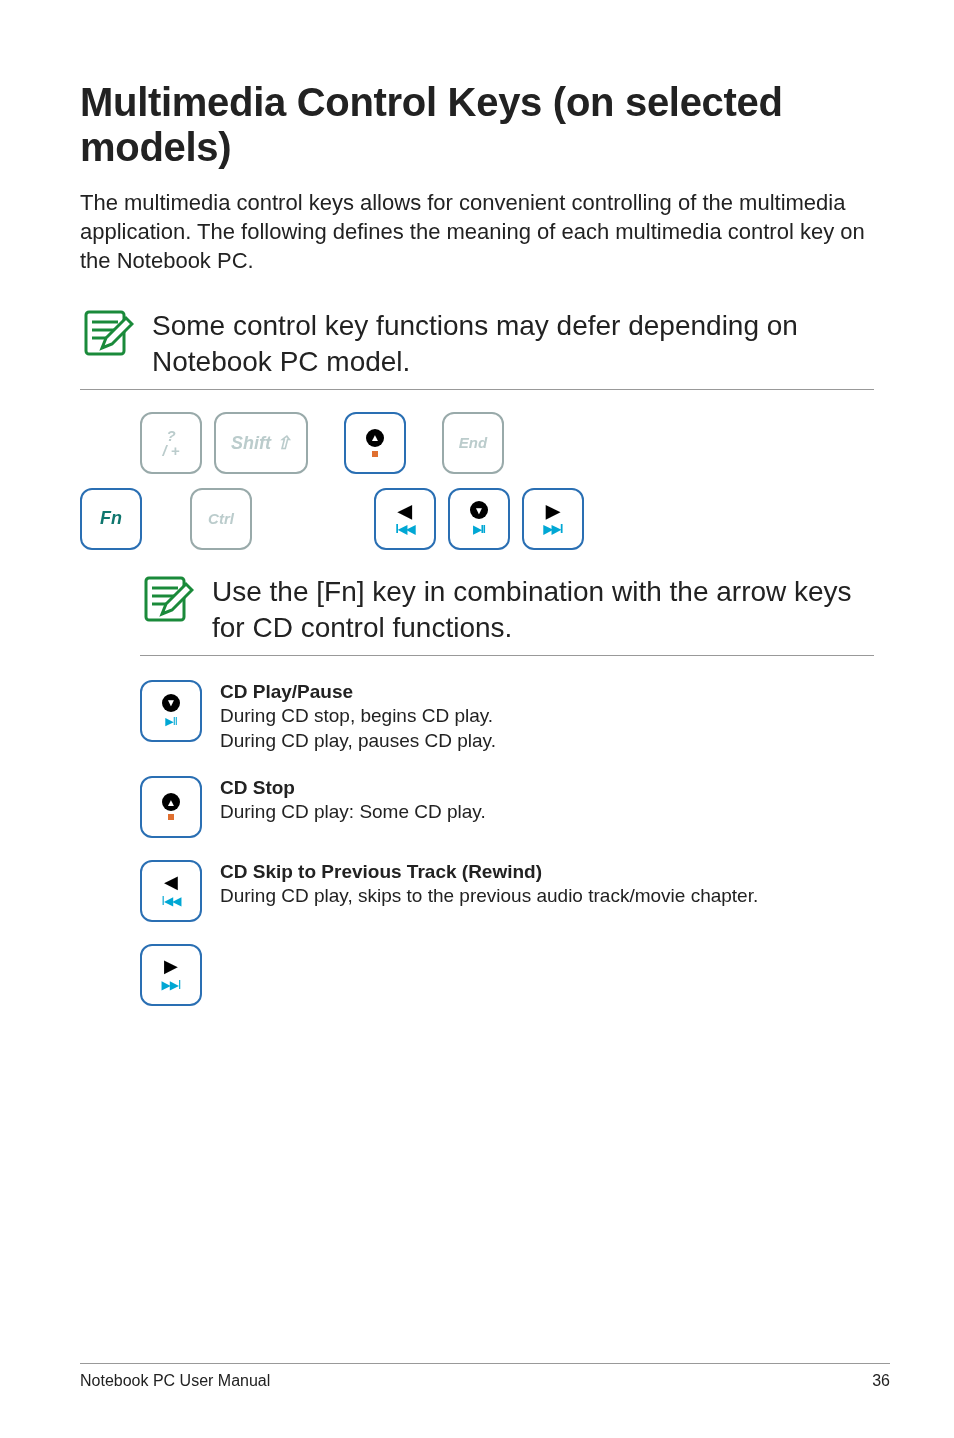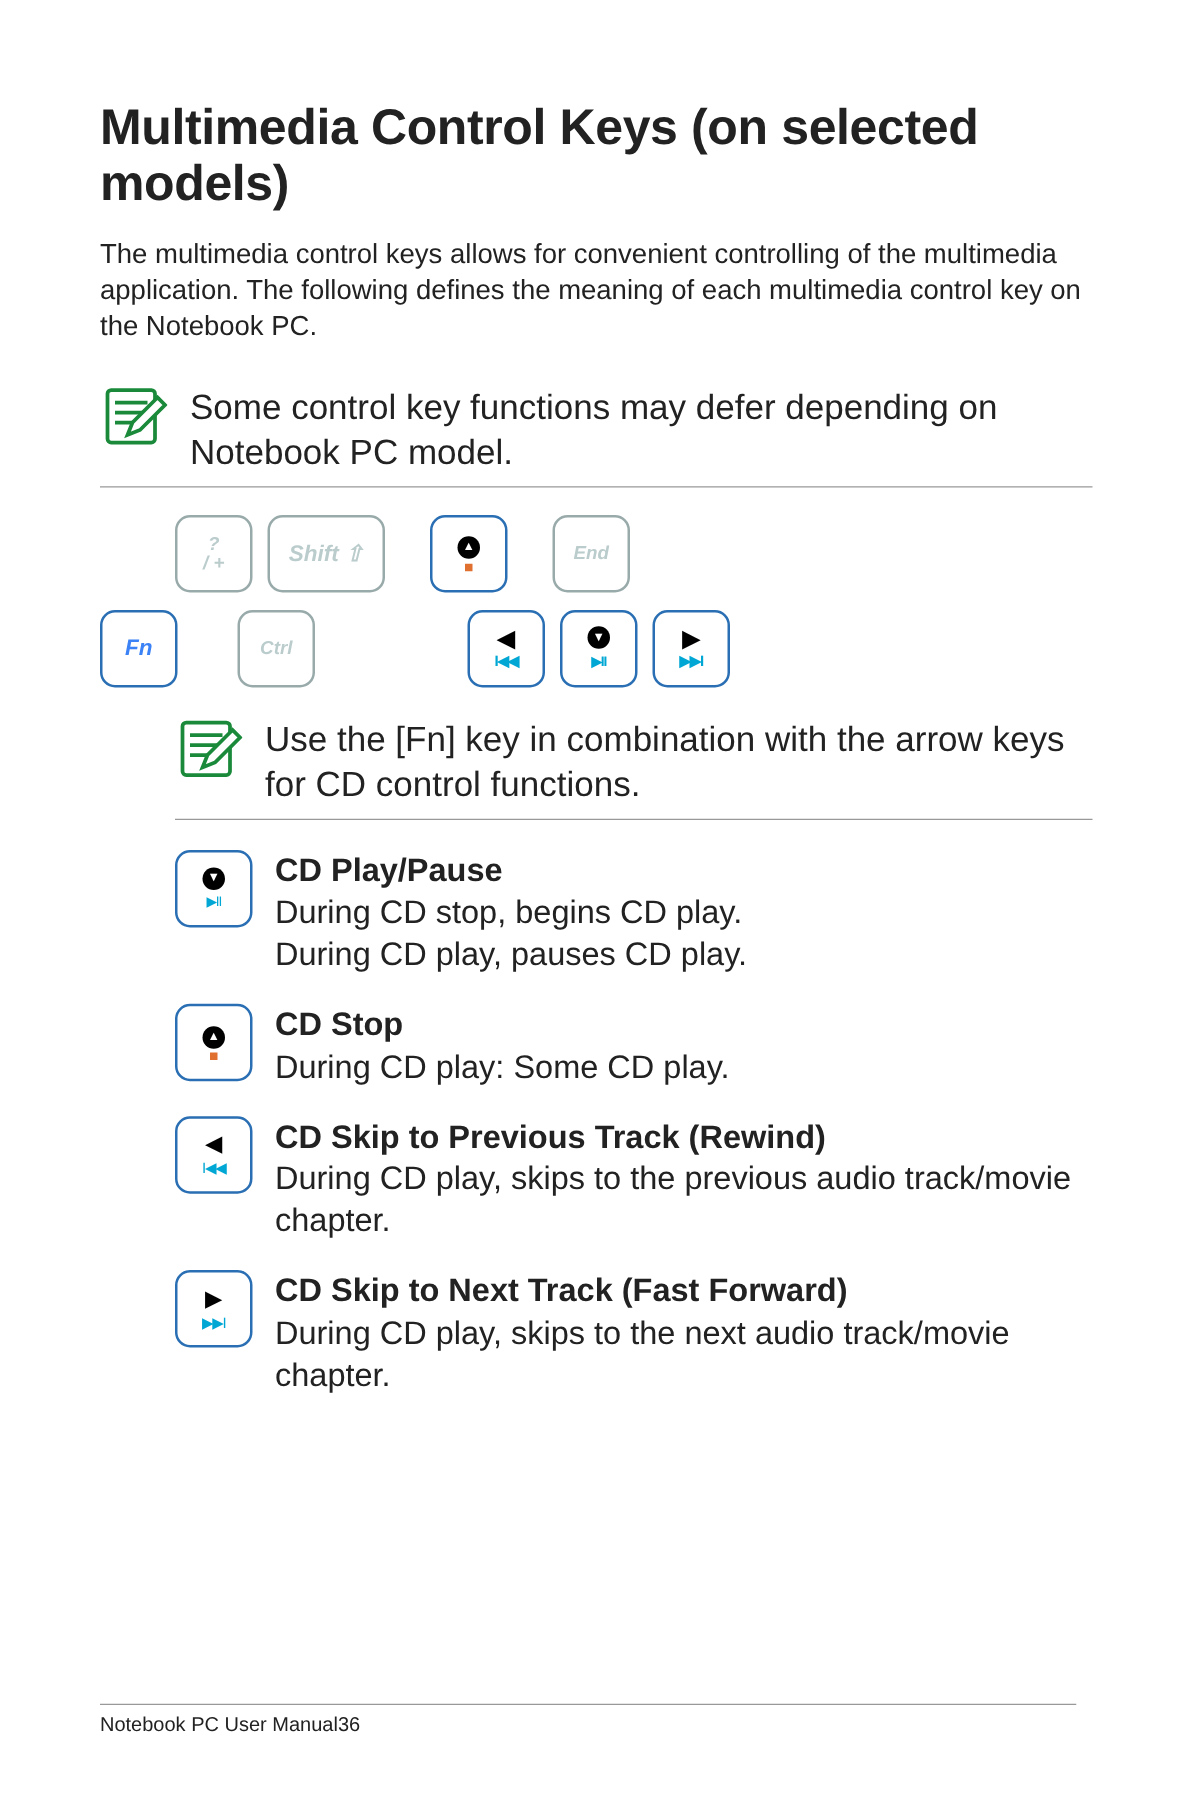--- a/index.html
+++ b/index.html
@@ -75,7 +75,7 @@
   }
   .key.small { width: 62px; height: 62px; }
   .key.wide  { width: 94px; height: 62px; }
-  .key.fn    { width: 62px; height: 62px; border-color:#2a6fb3; color:#3b82f6; font-style: italic; }
+  .key.fn    { width: 62px; height: 62px; border-color:#2a6fb3; color:#0f766e; font-style: italic; }
   .key .top-label { font-size: 15px; font-style: italic; line-height:1; }
   .key .bot-label { font-size: 15px; font-style: italic; line-height:1; }
   .key.arrow { border-color:#2a6fb3; color:#2a6fb3; }

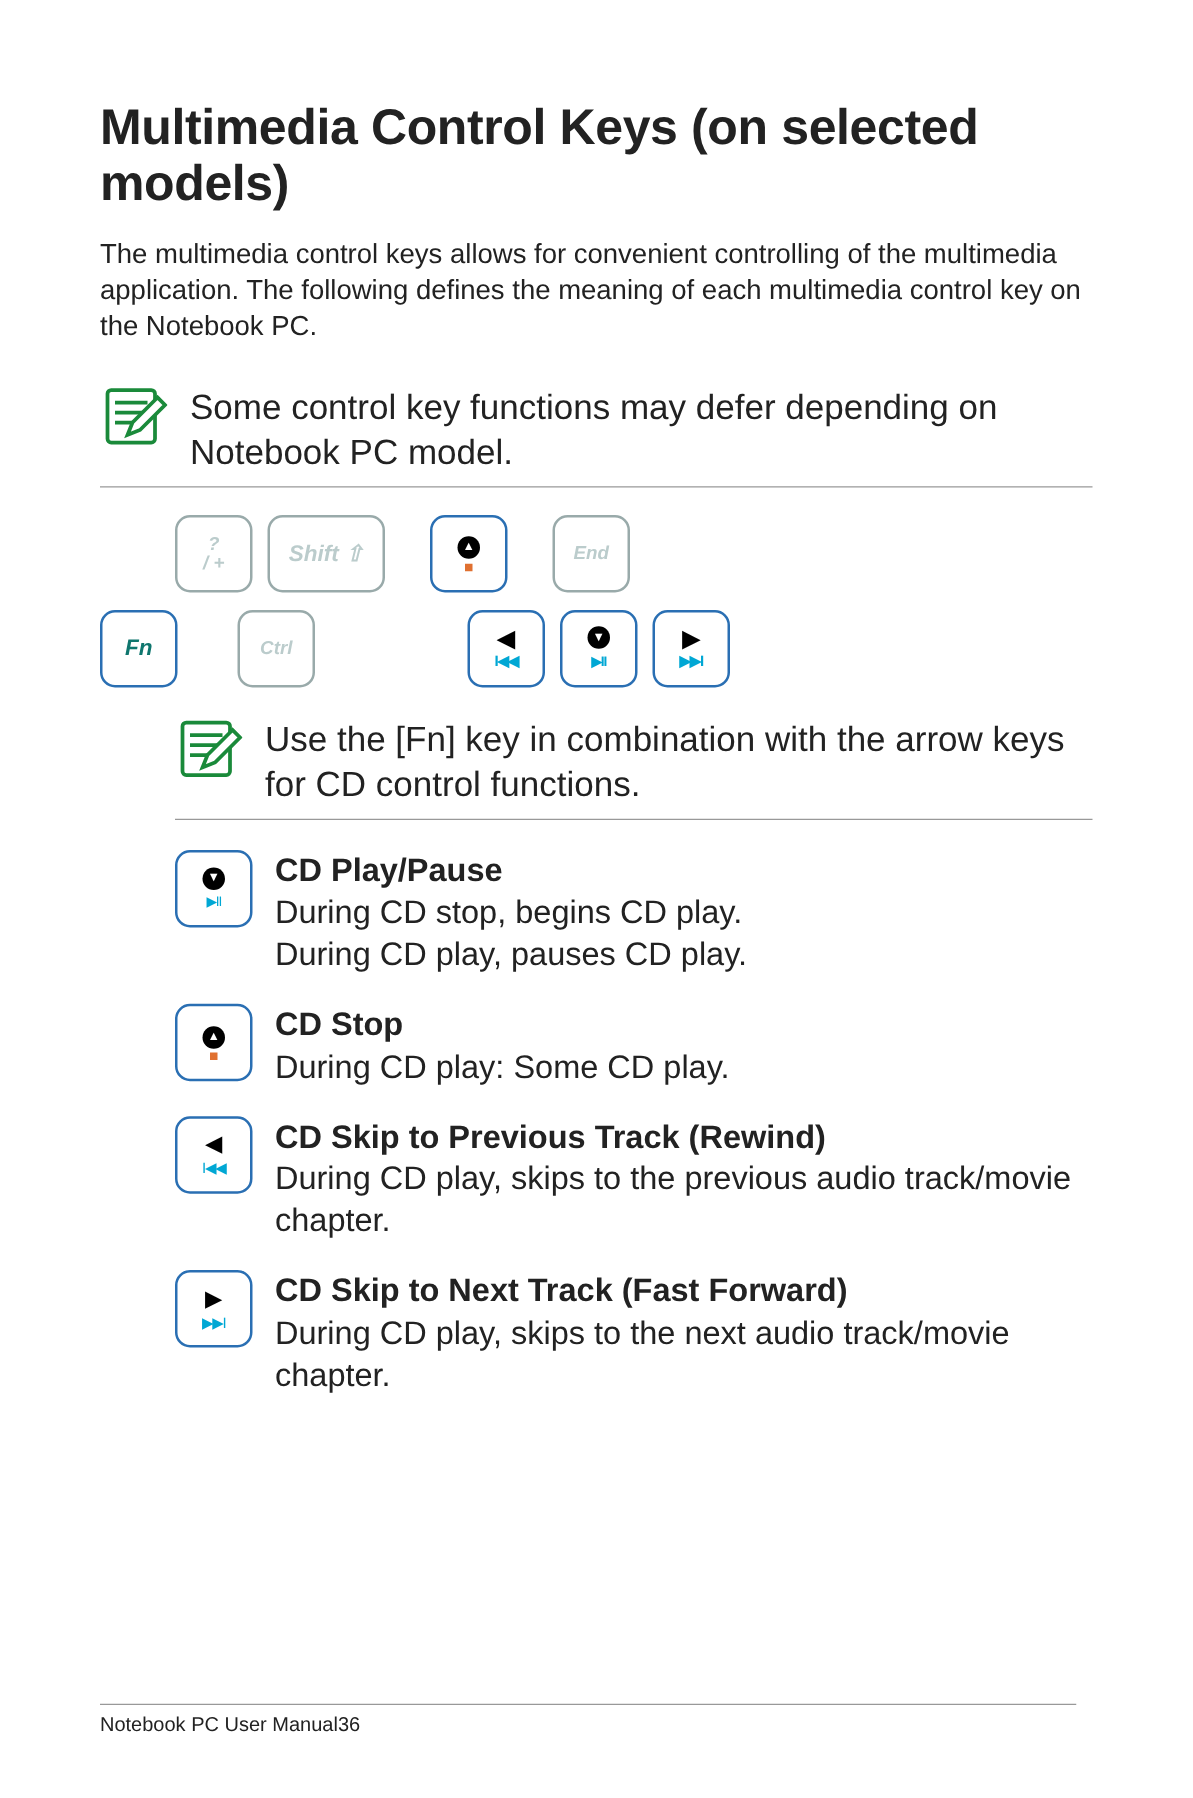--- a/index.html
+++ b/index.html
@@ -111,7 +111,7 @@
   .func-key .pp { color:#00a7d4; font-size:11px; letter-spacing:-1px; }
   .func-key .arrow-glyph { font-size:18px; color:#000; line-height:1; }
   .func-key .sub { color:#00a7d4; font-size:12px; letter-spacing:-1px; }
-  .func-text { font-size:26px; line-height:1.3; }
+  .func-text { font-size:19px; line-height:1.3; }
   .func-text b { font-weight:700; }
 
   .footer {

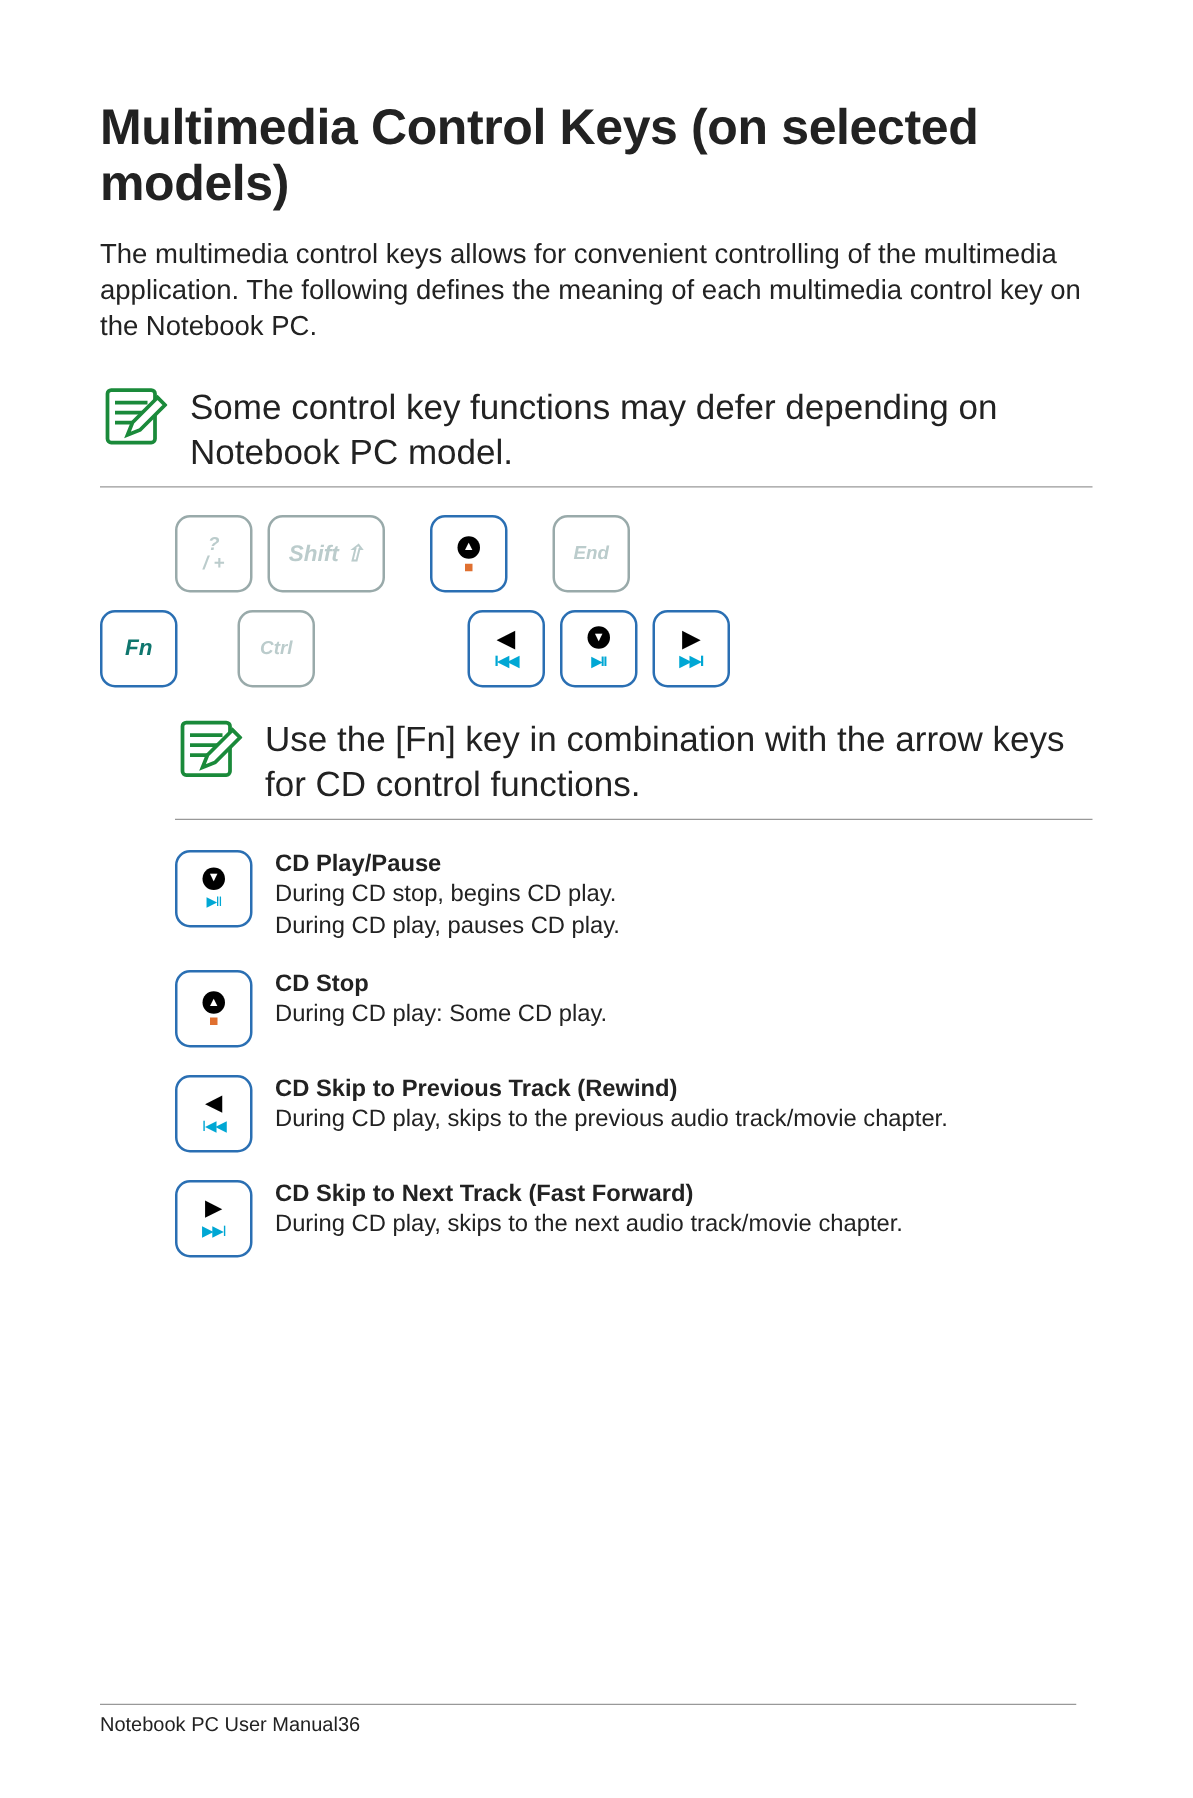--- a/index.html
+++ b/index.html
@@ -249,10 +249,6 @@
       <span class="arrow-glyph">▶</span>
       <span class="sub">▶▶І</span>
     </div>
-    <div class="func-text">
-      <b>CD Skip to Next Track (Fast Forward)</b><br>
-      <span>During CD play, skips to the next audio track/movie chapter.</span>
-    </div>
   </div>
 
 </div>

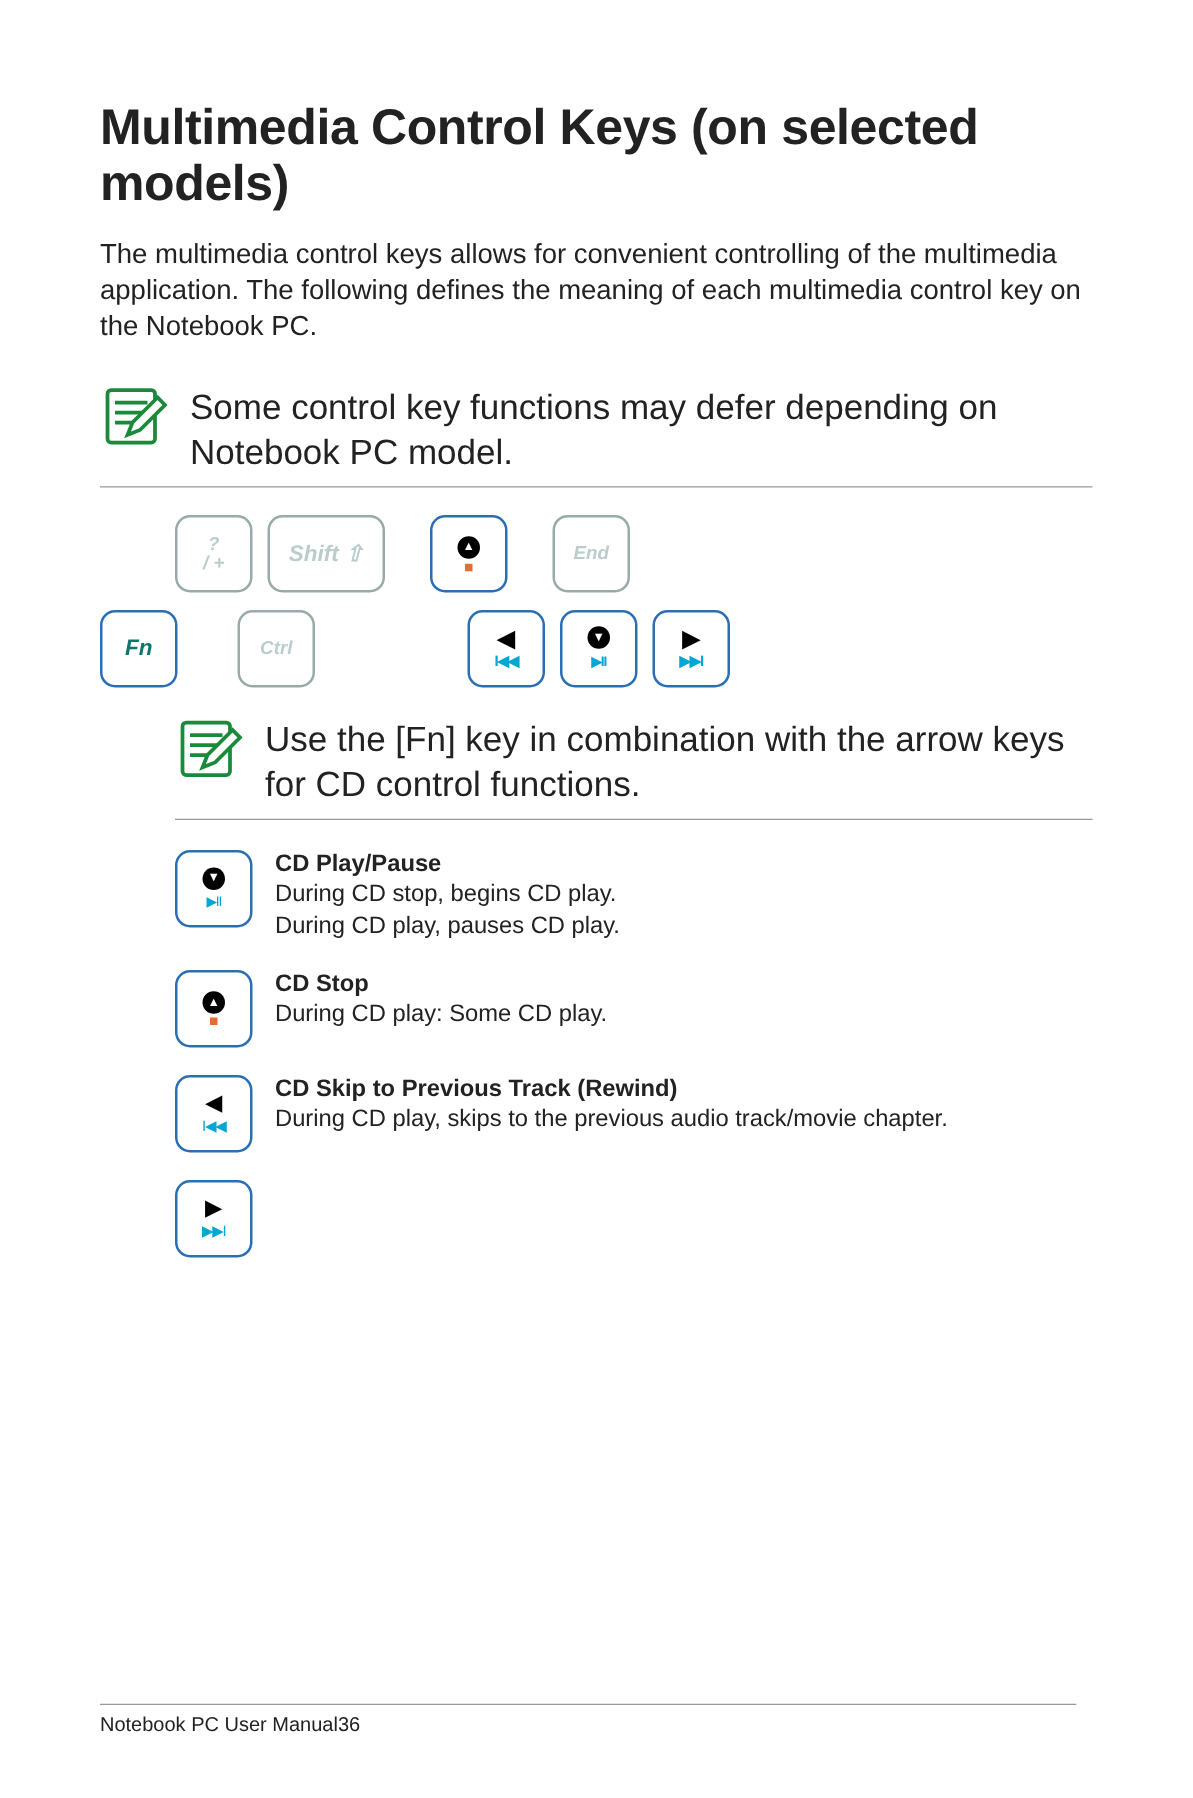--- a/index.html
+++ b/index.html
@@ -118,10 +118,11 @@
     position:absolute;
     bottom:48px;
     left:80px;
-    right:93px;
+    right:64px;
     border-top:1px solid #999;
     padding-top:8px;
     display:flex;
+    justify-content:space-between;
     font-size:16px;
     color:#222;
   }

